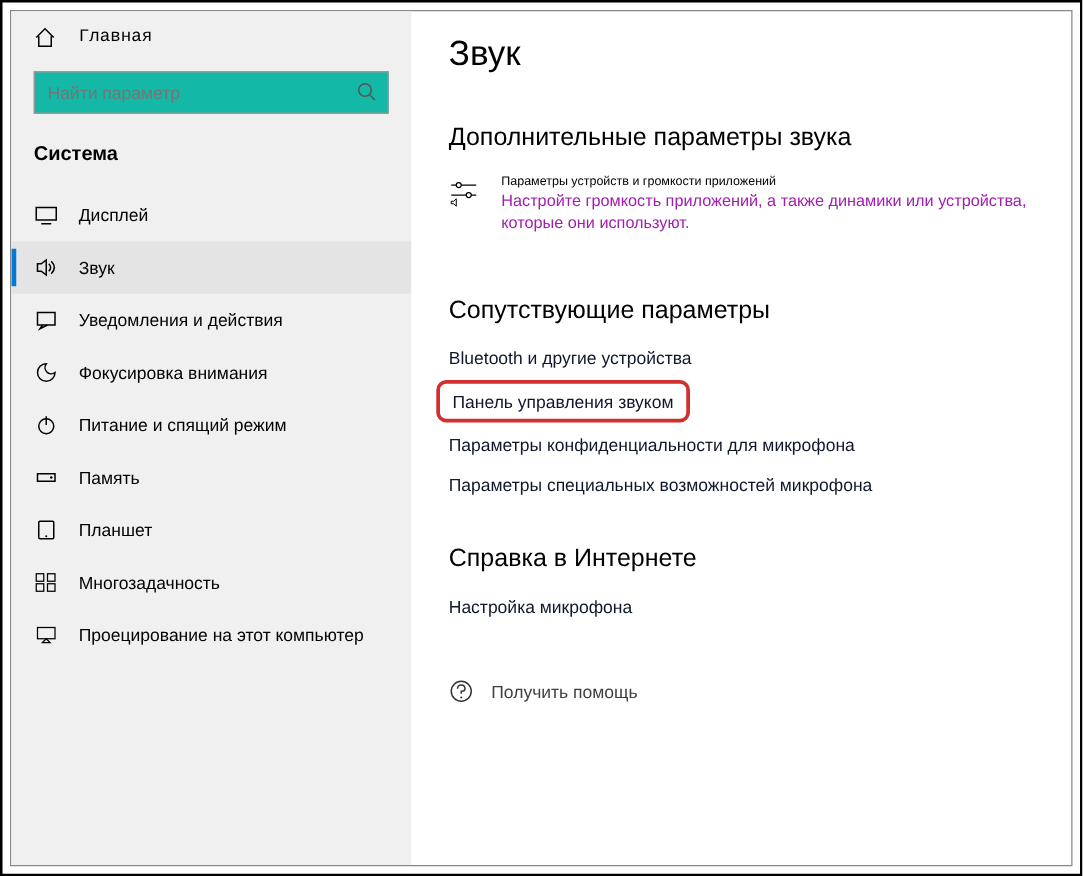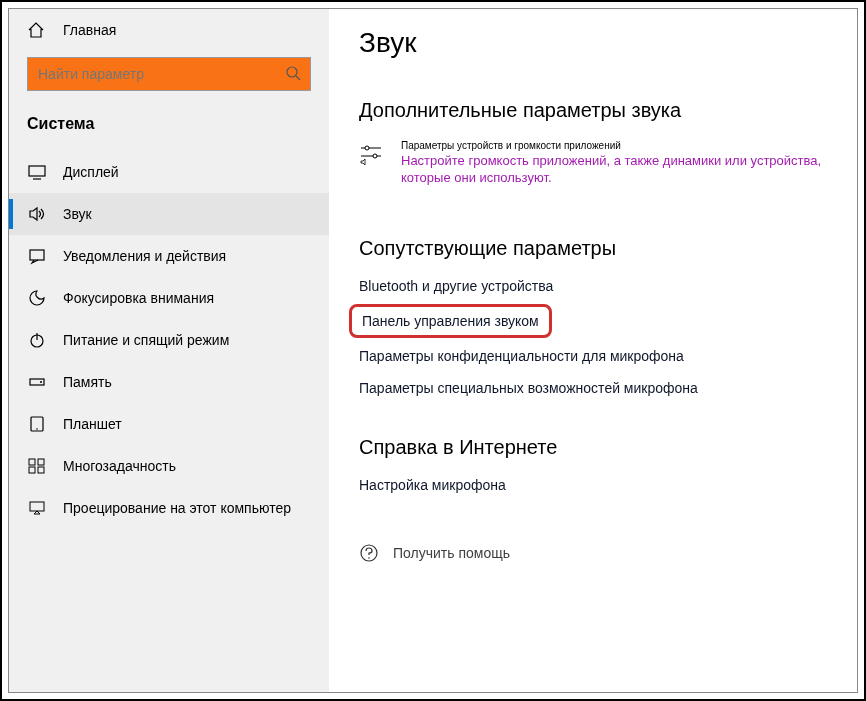--- a/index.html
+++ b/index.html
@@ -15,7 +15,7 @@
 .sidebar { width: 320px; background: #f0f0f0; padding-top: 4px; overflow: hidden; }
 .home-row { display: flex; align-items: center; padding: 8px 18px; cursor: pointer; }
 .home-row .icon { width: 20px; display: flex; }
-.home-row .label { margin-left: 16px; font-size: 14px; }
+.home-row .label { margin-left: 16px; font-size: 14px; font-family: Liberation Mono, monospace; }
 .search-wrap { margin: 10px 18px 18px 18px; }
 .search { width: 100%; height: 34px; border: 1px solid #999; background: #f97316; padding: 0 34px 0 10px; font-size: 14px; outline: none; }
 .search-box { position: relative; }

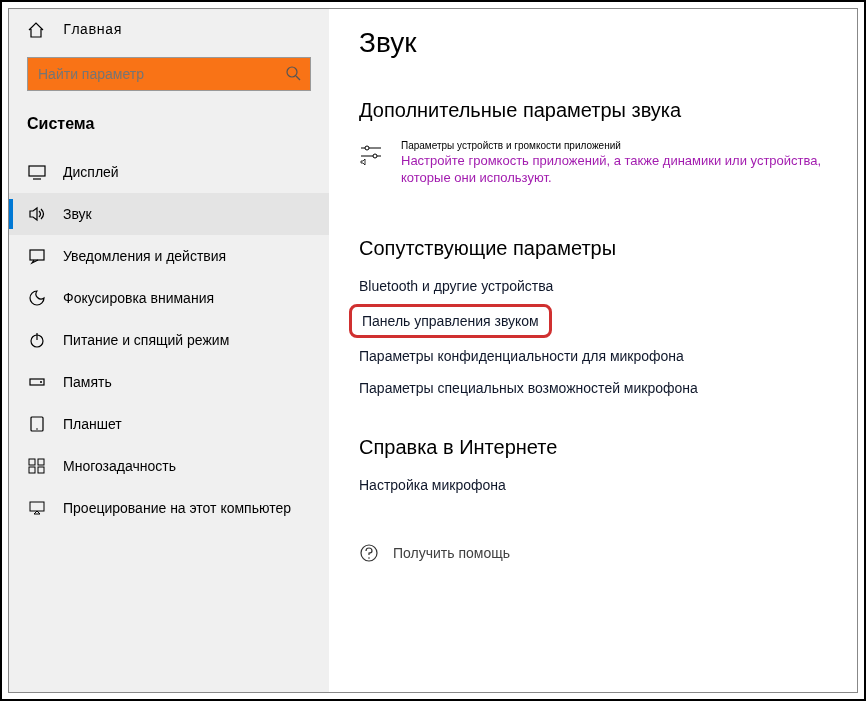--- a/index.html
+++ b/index.html
@@ -17,7 +17,7 @@
 .home-row .icon { width: 20px; display: flex; }
 .home-row .label { margin-left: 16px; font-size: 14px; font-family: Liberation Mono, monospace; }
 .search-wrap { margin: 10px 18px 18px 18px; }
-.search { width: 100%; height: 34px; border: 1px solid #999; background: #f97316; padding: 0 34px 0 10px; font-size: 14px; outline: none; }
+.search { width: 100%; height: 34px; border: 1px solid #999; background: #14b8a6; padding: 0 34px 0 10px; font-size: 14px; outline: none; }
 .search-box { position: relative; }
 .search-icon { position: absolute; right: 10px; top: 8px; }
 .section-title { font-size: 16px; font-weight: 700; padding: 6px 24px 18px 18px; }

